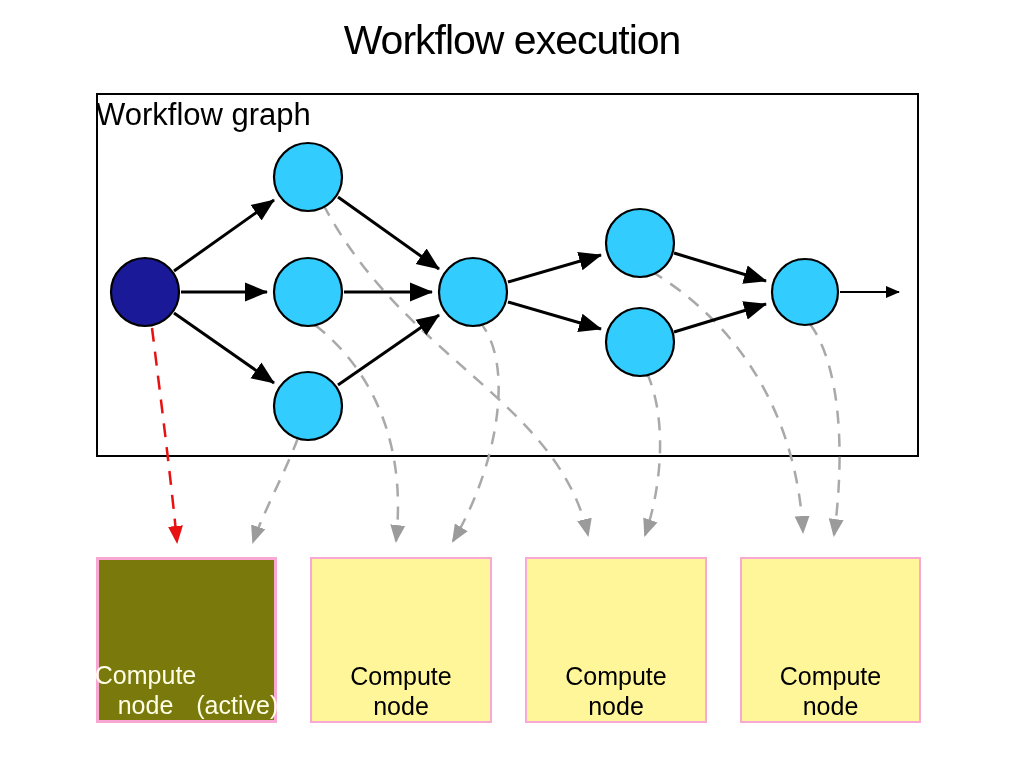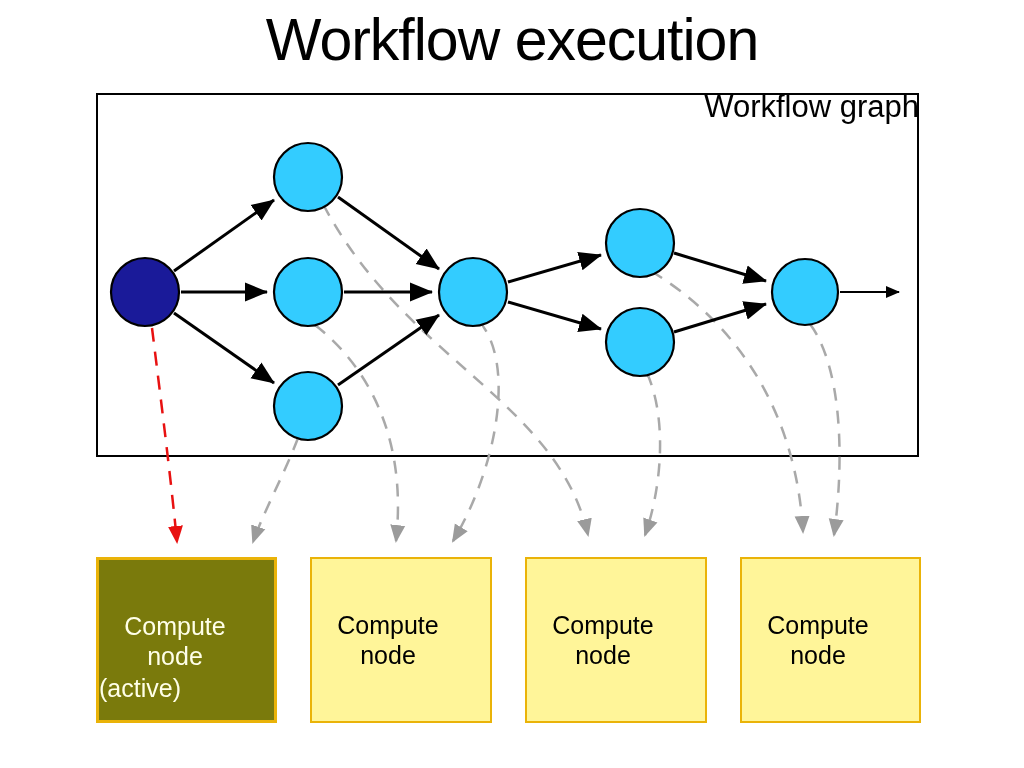--- a/index.html
+++ b/index.html
@@ -9,7 +9,7 @@
   }
   .slide-title {
     position:absolute; left:0; top:8px; width:1024px;
-    text-align:center; font-size:59px; line-height:64px; color:#000;
+    text-align:center; font-size:41px; line-height:64px; color:#000;
     letter-spacing:-1px; white-space:nowrap;
   }
   .graph-panel {

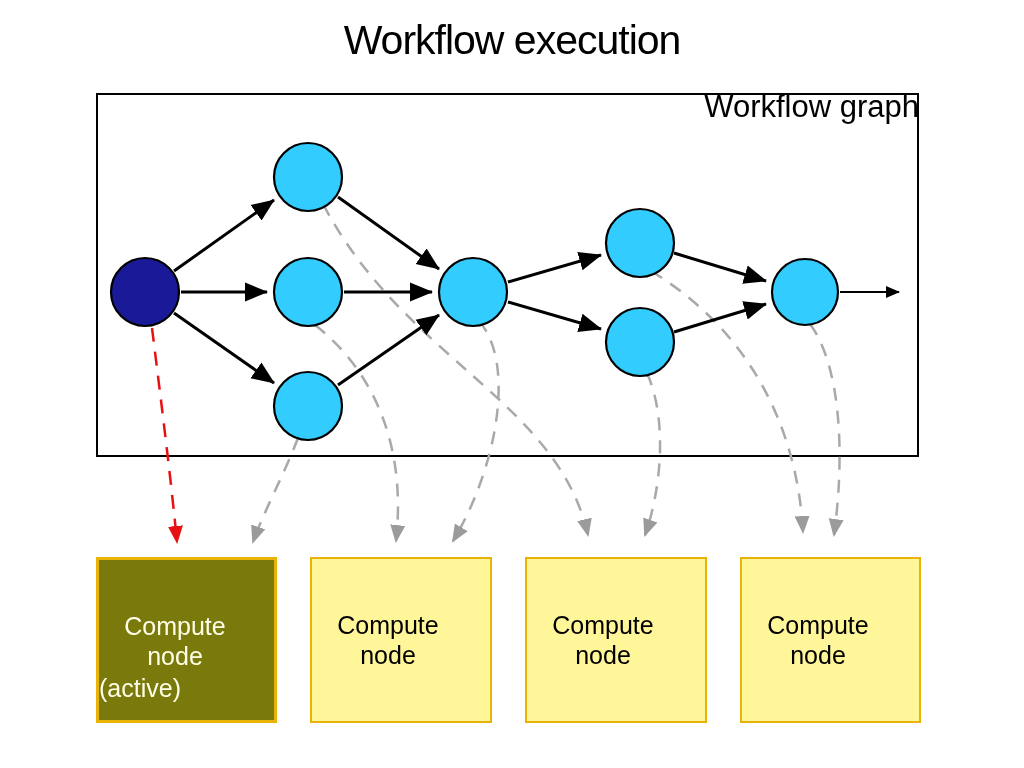--- a/index.html
+++ b/index.html
@@ -17,8 +17,8 @@
     box-sizing:border-box; border:2px solid #000; background:#fff;
   }
   .graph-label {
-    position:absolute; left:96px; top:90px; width:823px;
-    text-align:right; font-size:31px; line-height:34px; color:#000;
+    position:absolute; left:96px; top:98px; width:823px;
+    text-align:left; font-size:31px; line-height:34px; color:#000;
   }
   svg.overlay { position:absolute; left:0; top:0; }
   .cbox {

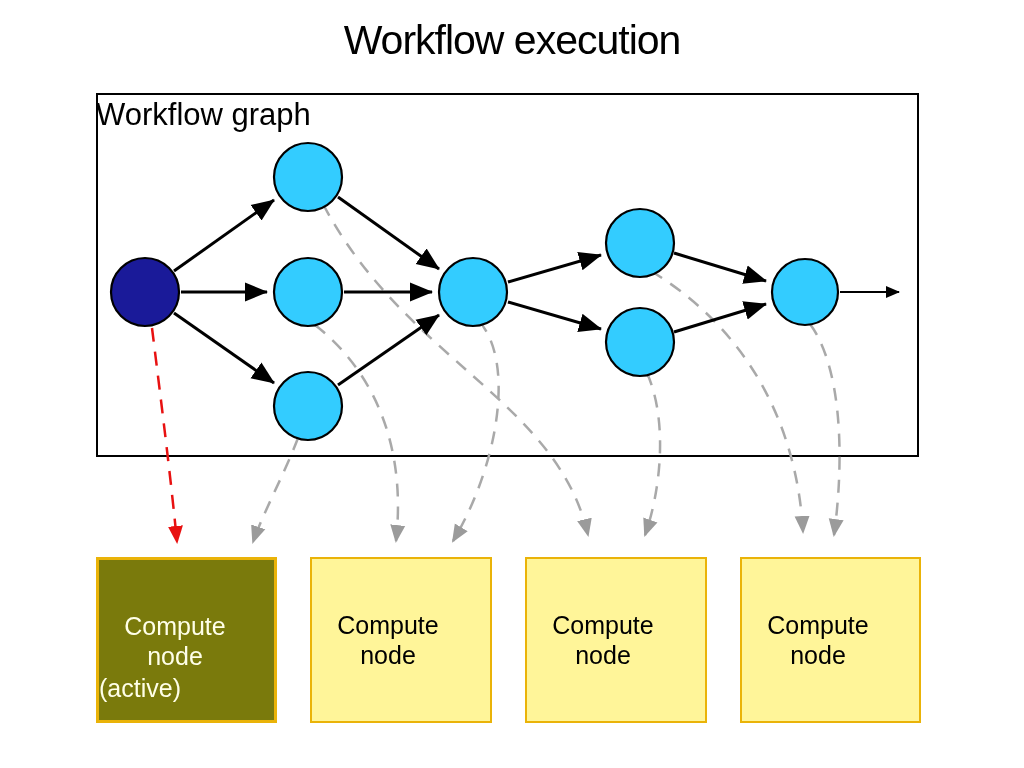--- a/index.html
+++ b/index.html
@@ -23,8 +23,8 @@
   svg.overlay { position:absolute; left:0; top:0; }
   .cbox {
     position:absolute; top:557px; height:166px; box-sizing:border-box;
-    border:2px solid #eab308; background:#FFF599;
-    display:flex; flex-direction:column; align-items:flex-start; justify-content:center;
+    border:2px solid #f9a8d4; background:#FFF599;
+    display:flex; flex-direction:row; align-items:flex-end; justify-content:center;
     text-align:center; color:#000; font-size:25px; line-height:30px;
   }
   .cbox.active {

